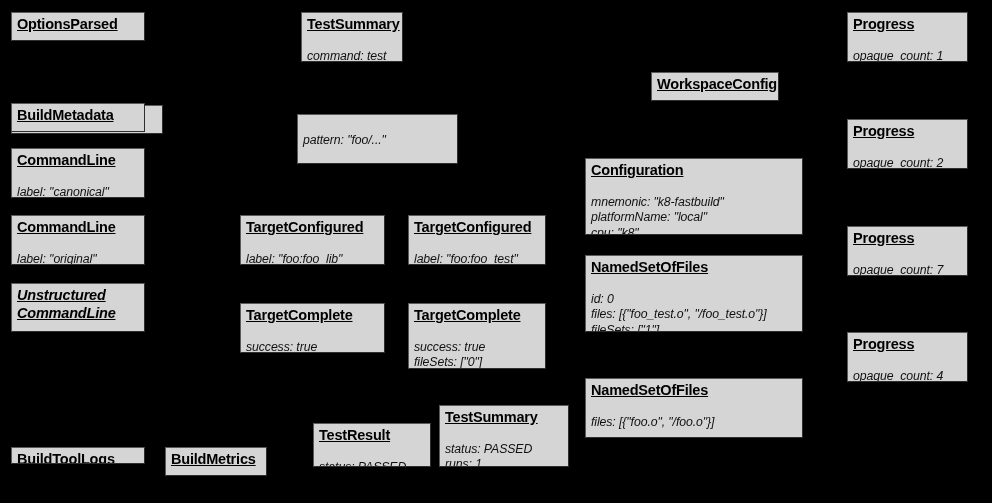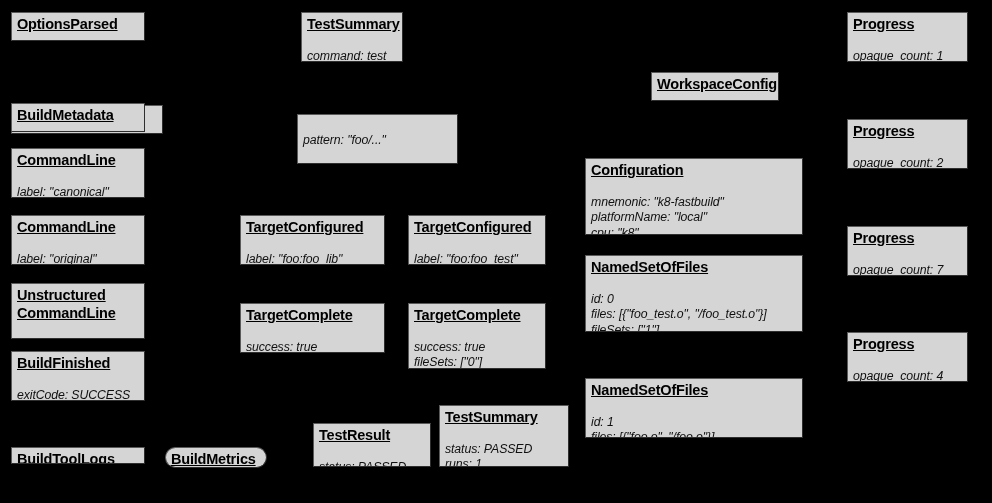--- a/index.html
+++ b/index.html
@@ -178,7 +178,7 @@
         <span class="node-field">fileSets: ["1"]</span>
       </div>
     </div>
-    <div class="node title-only" style="left: 11px; top: 283px; width: 134px; height: 56px;">
+    <div class="node title-only" style="left: 11px; top: 283px; width: 134px; height: 49px; font-style: italic;">
       <div class="node-title">
         <span class="tline">Unstructured</span>
         <span class="tline">CommandLine</span>

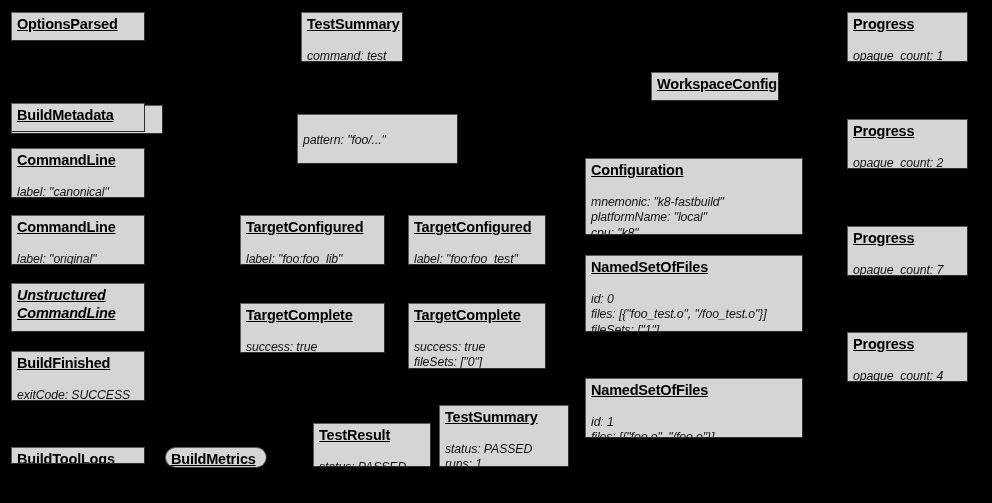--- a/index.html
+++ b/index.html
@@ -209,14 +209,6 @@
         <span class="node-field">opaque_count: 4</span>
       </div>
     </div>
-    <div class="node" style="left: 11px; top: 351px; width: 134px; height: 50px;">
-      <div class="node-title">
-        <span class="tline">BuildFinished</span>
-      </div>
-      <div class="node-fields">
-        <span class="node-field">exitCode: SUCCESS</span>
-      </div>
-    </div>
     <div class="node" style="left: 585px; top: 378px; width: 218px; height: 60px;">
       <div class="node-title">
         <span class="tline">NamedSetOfFiles</span>

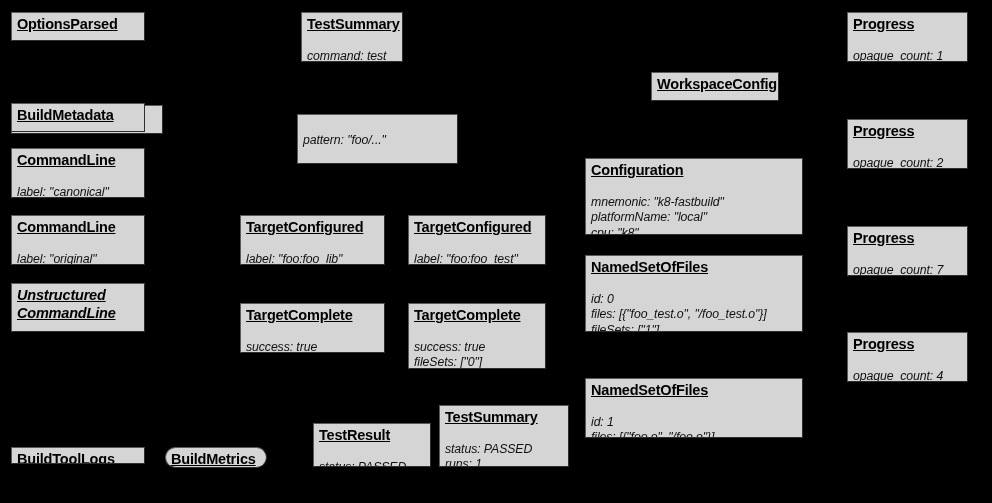--- a/index.html
+++ b/index.html
@@ -214,7 +214,6 @@
         <span class="tline">NamedSetOfFiles</span>
       </div>
       <div class="node-fields">
-        <span class="node-field">id: 1</span>
         <span class="node-field">files: [{"foo.o", "/foo.o"}]</span>
       </div>
     </div>

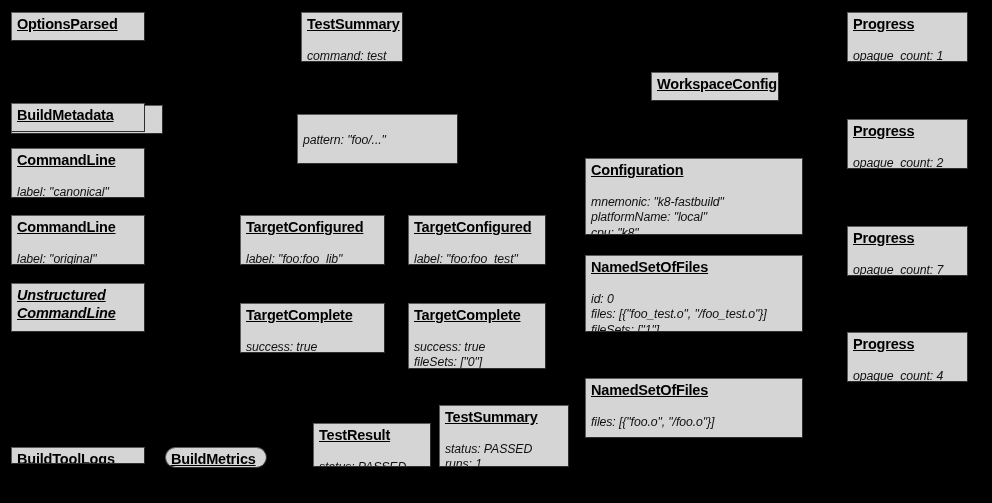--- a/index.html
+++ b/index.html
@@ -239,7 +239,7 @@
         <span class="tline">BuildToolLogs</span>
       </div>
     </div>
-    <div class="node title-only" style="left: 165px; top: 447px; width: 102px; height: 21px; border-radius: 11px;">
+    <div class="node title-only" style="left: 165px; top: 447px; width: 102px; height: 29px;">
       <div class="node-title">
         <span class="tline">BuildMetrics</span>
       </div>

